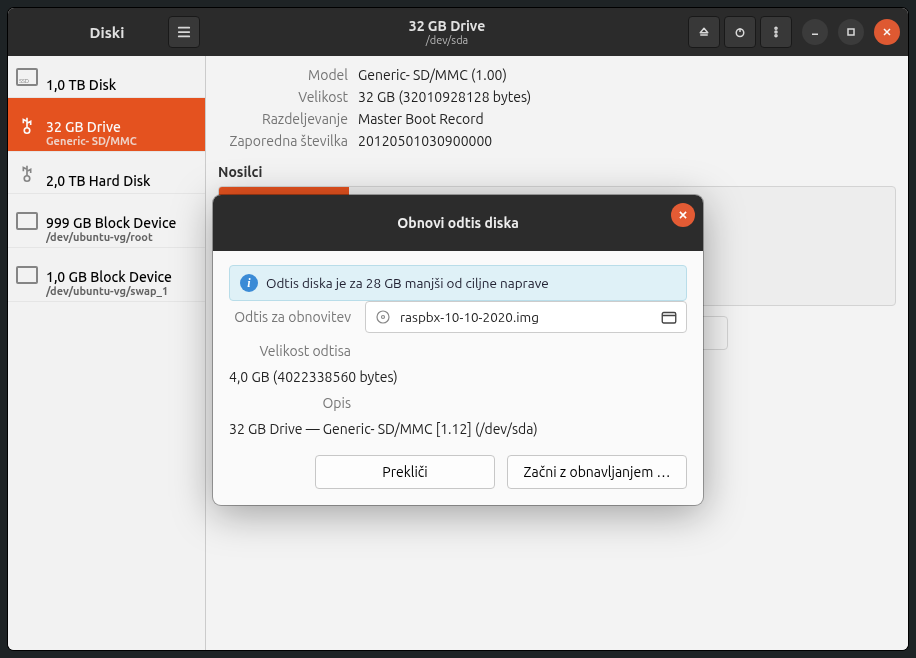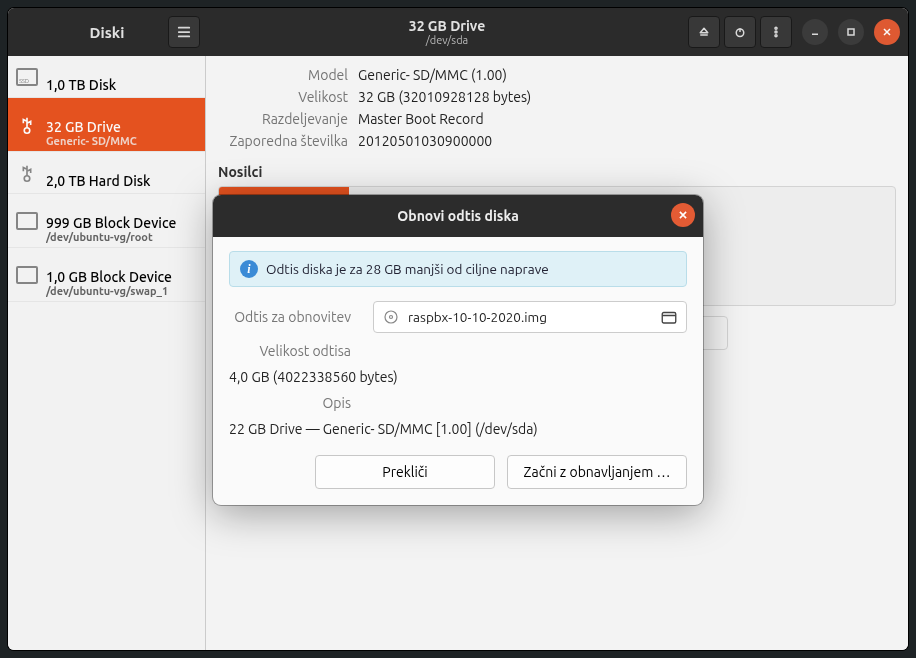--- a/index.html
+++ b/index.html
@@ -38,7 +38,7 @@
   .below-vol { margin-top: 10px; border: 1px solid #d8d8d8; border-radius: 4px; height: 34px; width: 510px; }
   .overlay { position: absolute; inset: 0; background: rgba(0,0,0,0.02); display: flex; align-items: flex-start; justify-content: center; pointer-events: none; }
   .dialog { pointer-events: auto; width: 490px; margin-top: 195px; background: #fafafa; border-radius: 8px; box-shadow: 0 8px 40px rgba(0,0,0,0.35), 0 0 0 1px rgba(0,0,0,0.3); overflow: hidden; }
-  .dlg-titlebar { height: 42px; background: #2c2c2c; color: #eee; display: flex; align-items: center; justify-content: center; position: relative; font-weight: 600; font-size: 14px; }
+  .dlg-titlebar { height: 56px; background: #2c2c2c; color: #eee; display: flex; align-items: center; justify-content: center; position: relative; font-weight: 600; font-size: 14px; }
   .dlg-close { position: absolute; right: 8px; top: 8px; width: 24px; height: 24px; border-radius: 50%; background: #e35b34; display: flex; align-items: center; justify-content: center; cursor: pointer; }
   .dlg-close svg { width: 10px; height: 10px; stroke: #fff; stroke-width: 2.5; }
   .dlg-body { padding: 14px 16px 16px; }

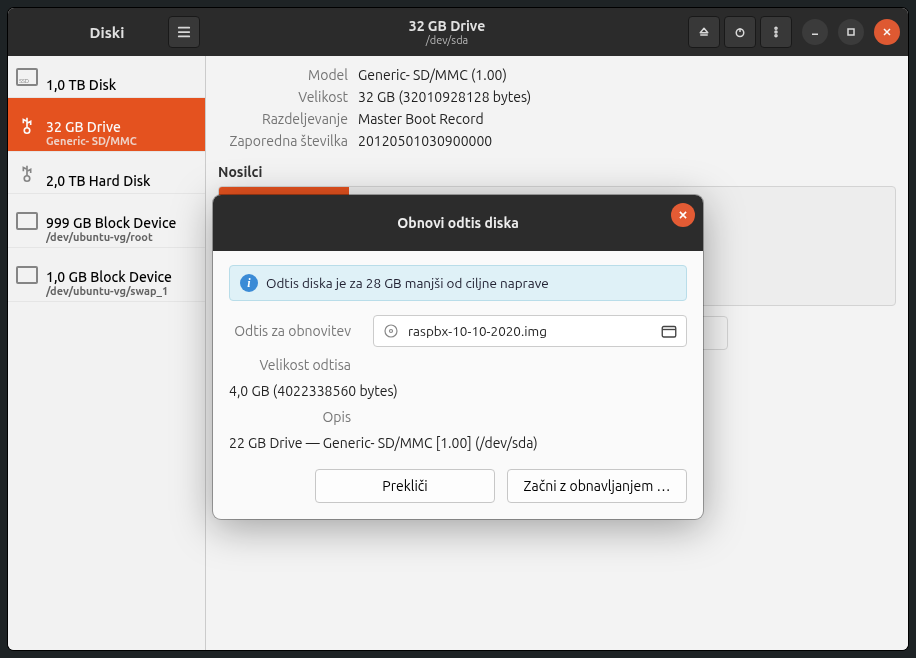--- a/index.html
+++ b/index.html
@@ -44,7 +44,7 @@
   .dlg-body { padding: 14px 16px 16px; }
   .info-banner { background: #dff1f7; border: 1px solid #b9dde9; border-radius: 4px; padding: 8px 10px; display: flex; align-items: center; gap: 8px; font-size: 13.5px; color: #223; }
   .info-banner .i-icon { width: 18px; height: 18px; border-radius: 50%; background: #3b8bd6; color: #fff; display: flex; align-items: center; justify-content: center; font-size: 12px; font-style: italic; font-family: Georgia, serif; font-weight: bold; flex-shrink: 0; }
-  .form-row { display: flex; align-items: center; gap: 22px; margin-top: 14px; font-size: 14px; }
+  .form-row { display: flex; align-items: center; gap: 14px; font-size: 14px; }
   .form-row .flbl { width: 122px; text-align: right; color: #777; }
   .file-select { flex: 1; display: flex; align-items: center; gap: 8px; border: 1px solid #ccc; border-radius: 4px; padding: 6px 8px; background: #fff; cursor: pointer; }
   .file-select .fname { flex: 1; color: #222; font-size: 13.5px; }

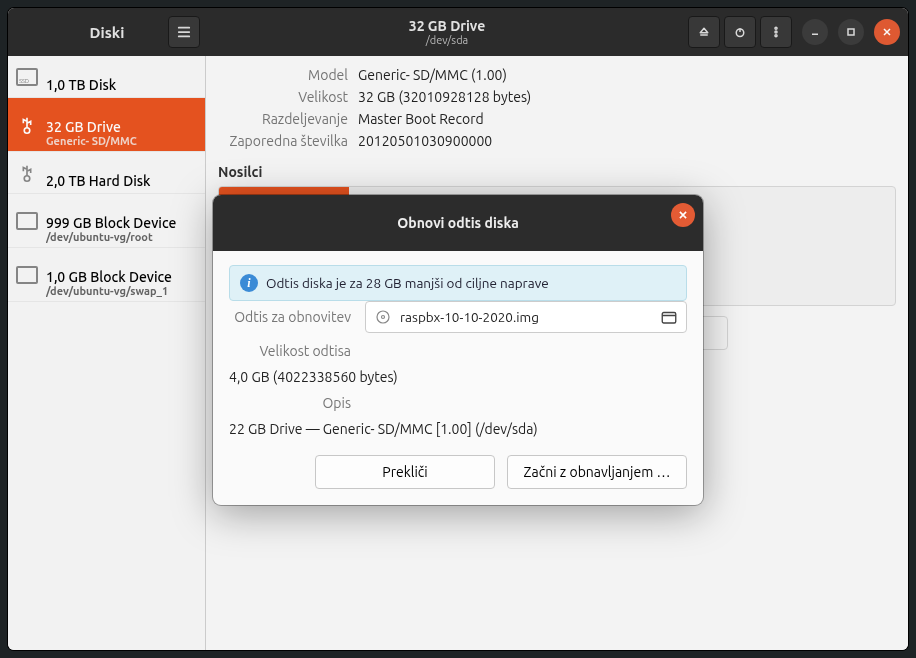--- a/index.html
+++ b/index.html
@@ -232,7 +232,7 @@
       </div>
       <div class="desc-row">
         <div class="flbl">Opis</div>
-        <div class="fval">22 GB Drive — Generic- SD/MMC [1.00] (/dev/sda)</div>
+        <div class="fval">32 GB Drive — Generic- SD/MMC [1.12] (/dev/sda)</div>
       </div>
 
       <div class="dlg-buttons">

